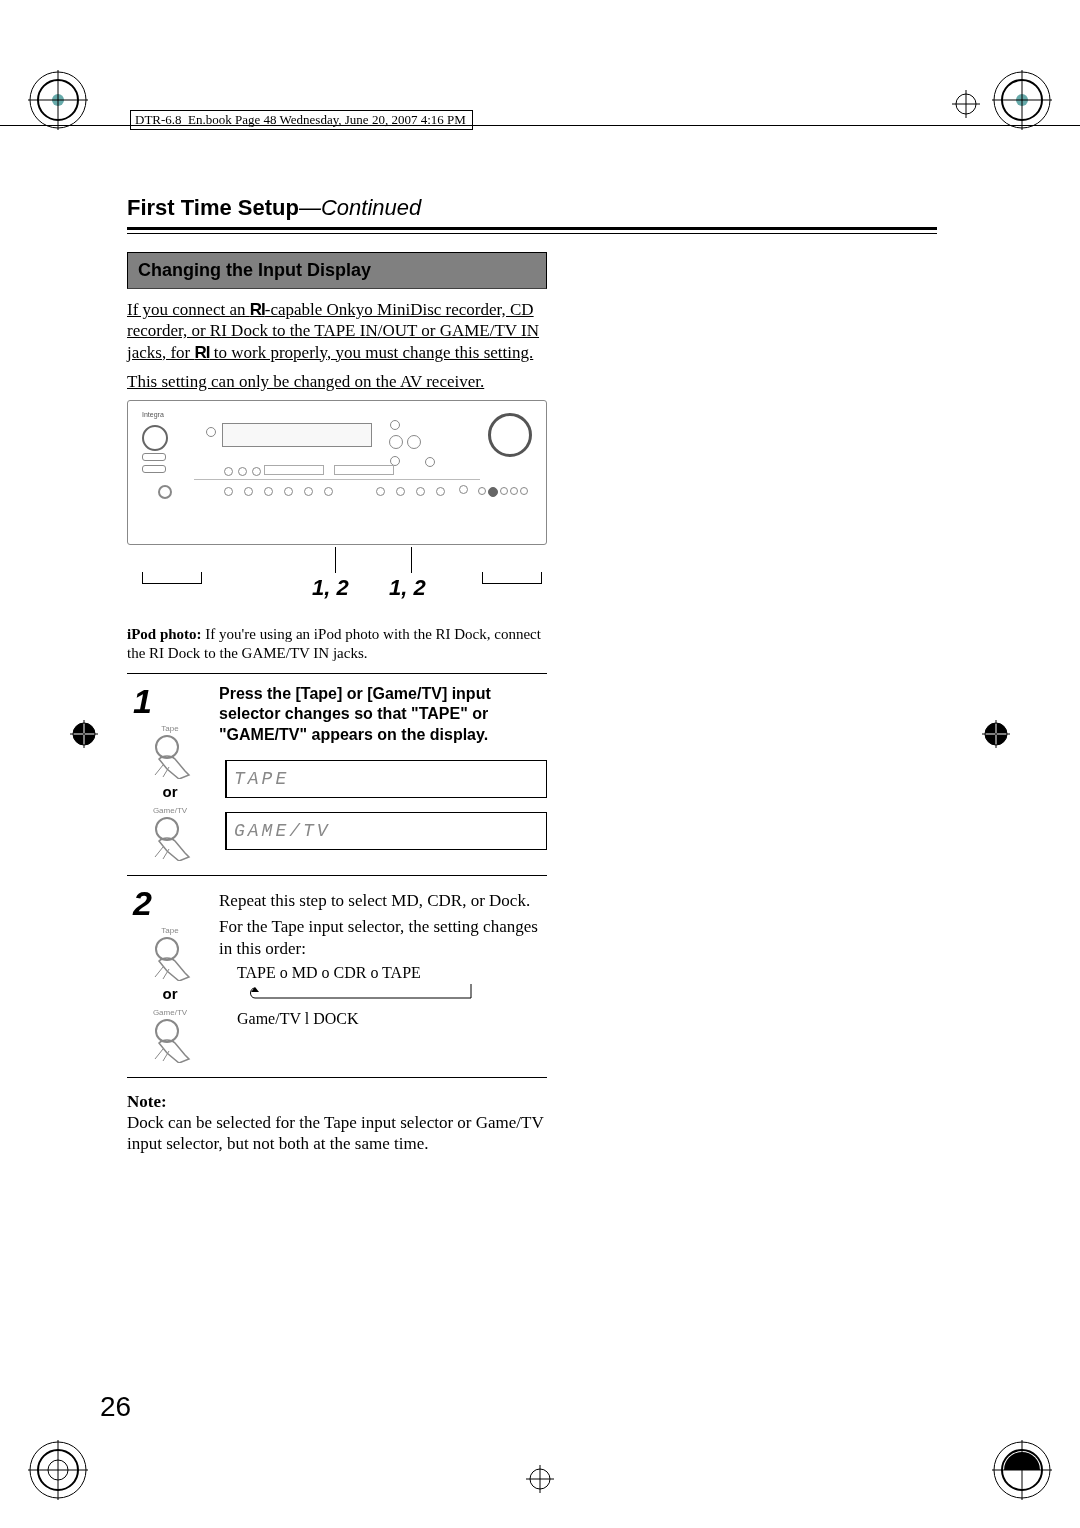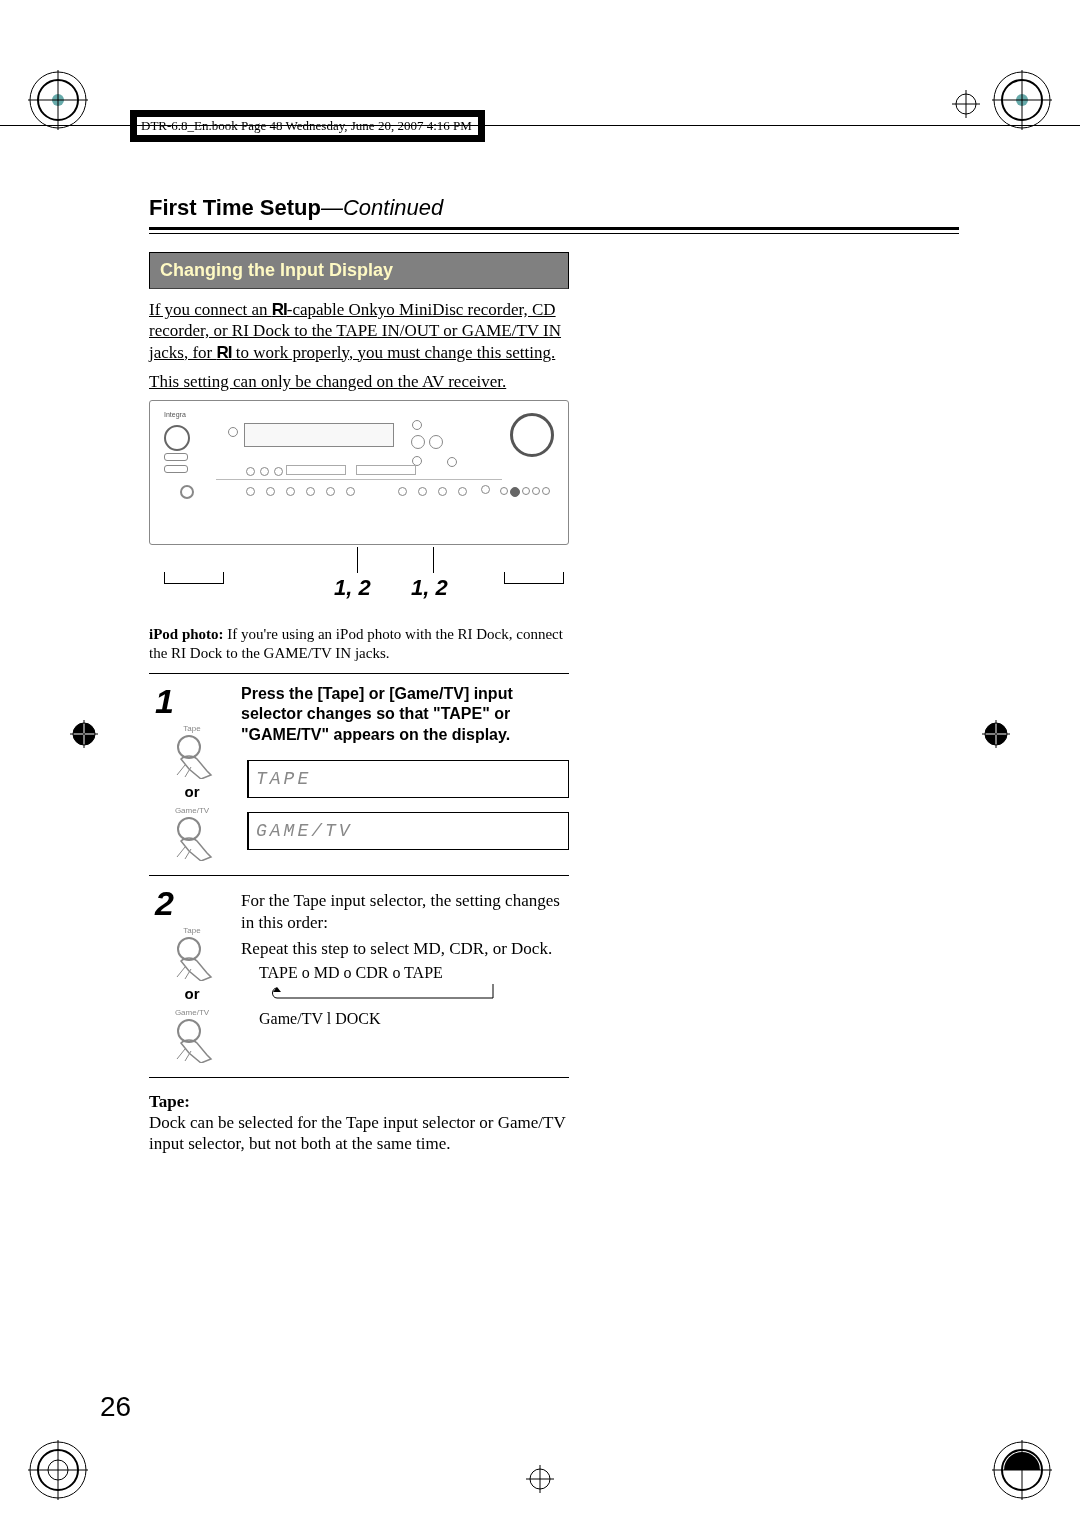--- a/index.html
+++ b/index.html
@@ -48,7 +48,7 @@
     font-family: "Times New Roman", serif;
   }
   .header-line .box {
-    border: 7px solid #000000;
+    border: 1px solid #000000;
     padding: 1px 6px 1px 4px;
     display: inline-block;
   }

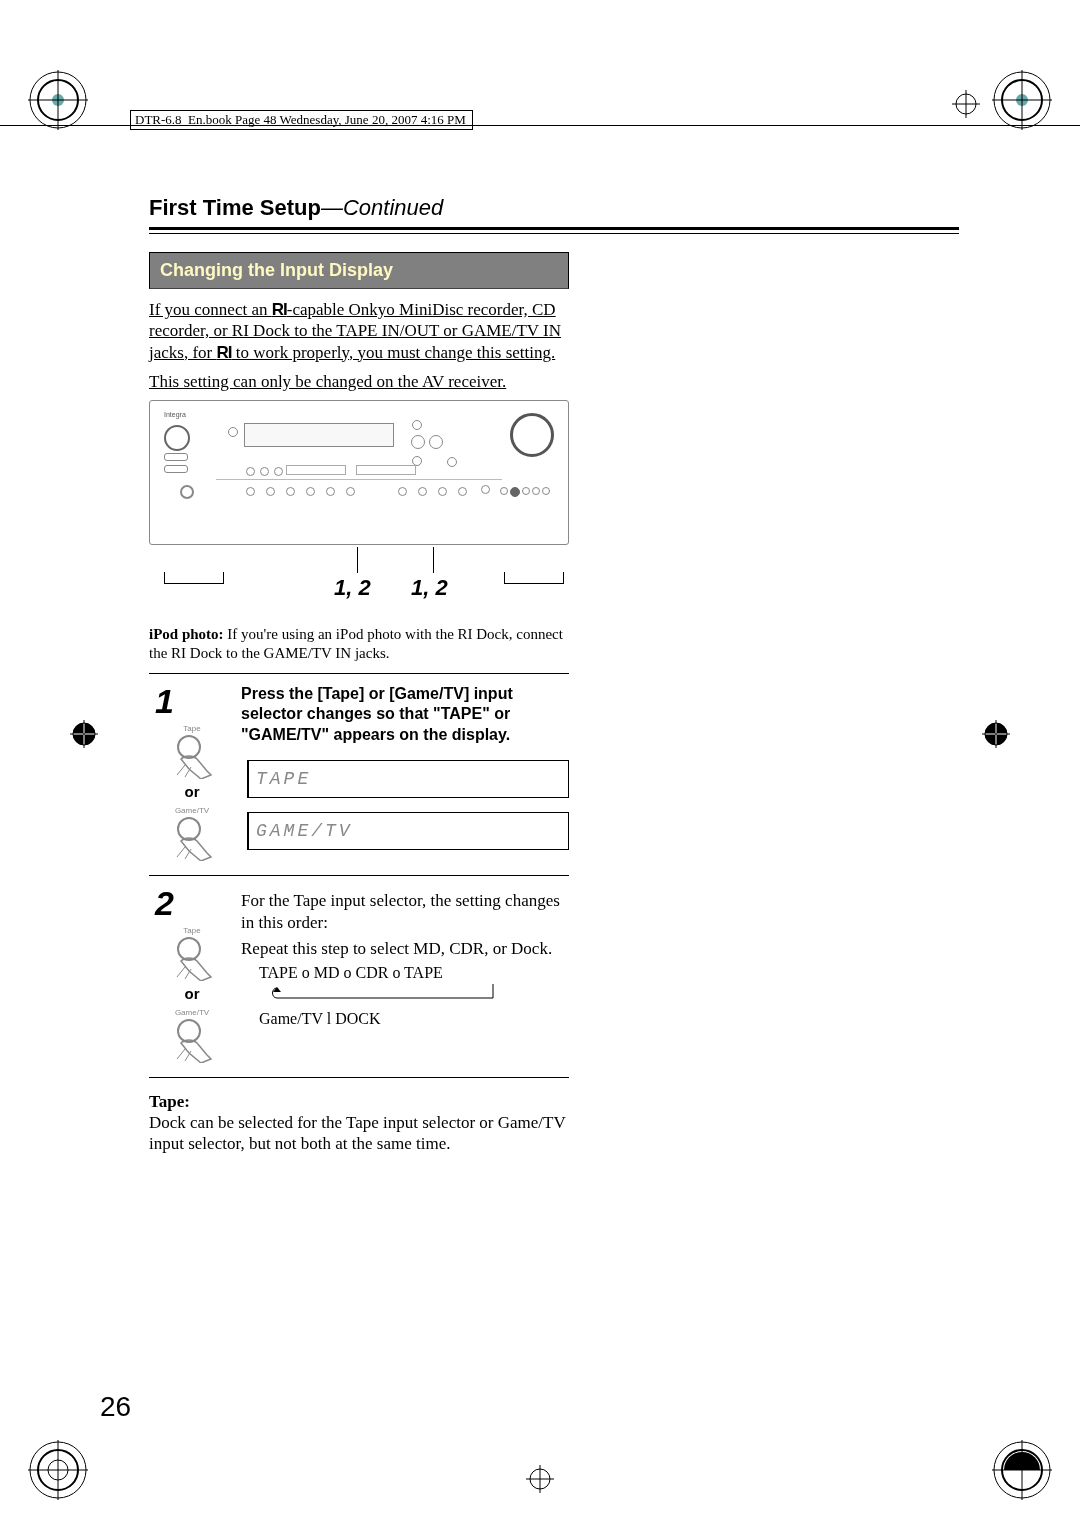--- a/index.html
+++ b/index.html
@@ -56,7 +56,7 @@
   .content {
     position: absolute;
     top: 195px;
-    left: 149px;
+    left: 127px;
     width: 420px;
   }
   .section-title {

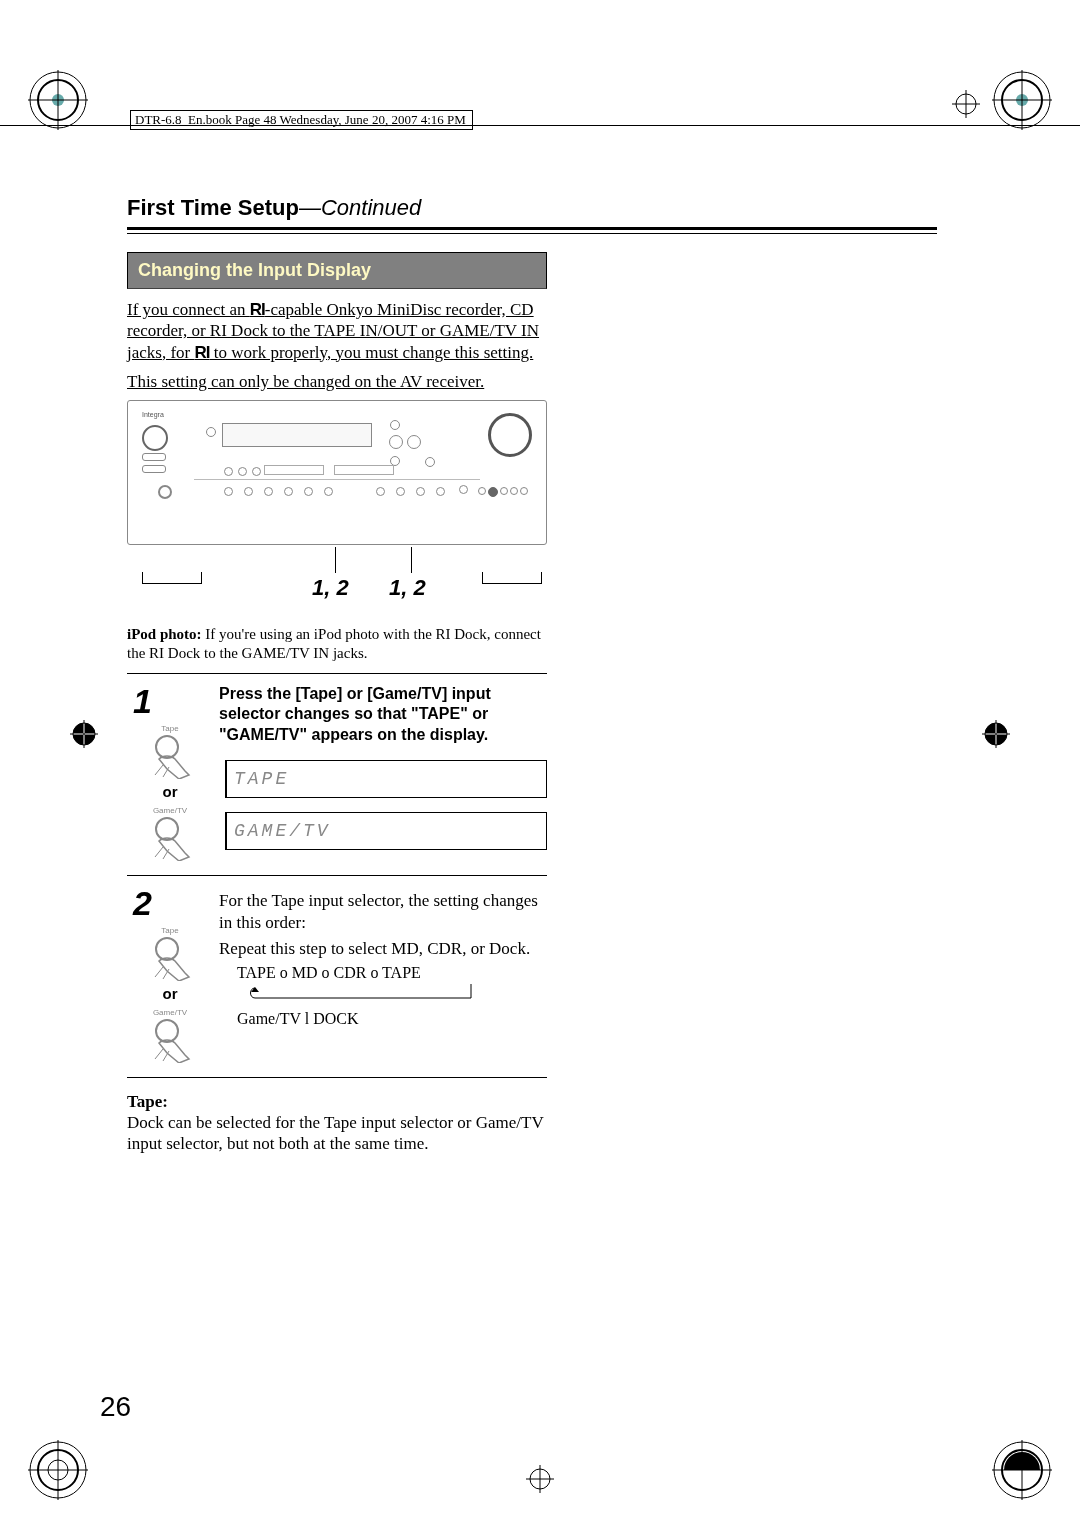--- a/index.html
+++ b/index.html
@@ -83,7 +83,7 @@
   }
   .gray-bar {
     background: #808080;
-    color: #fef9c3;
+    color: #000000;
     font-family: Arial, Helvetica, sans-serif;
     font-weight: bold;
     font-size: 18px;

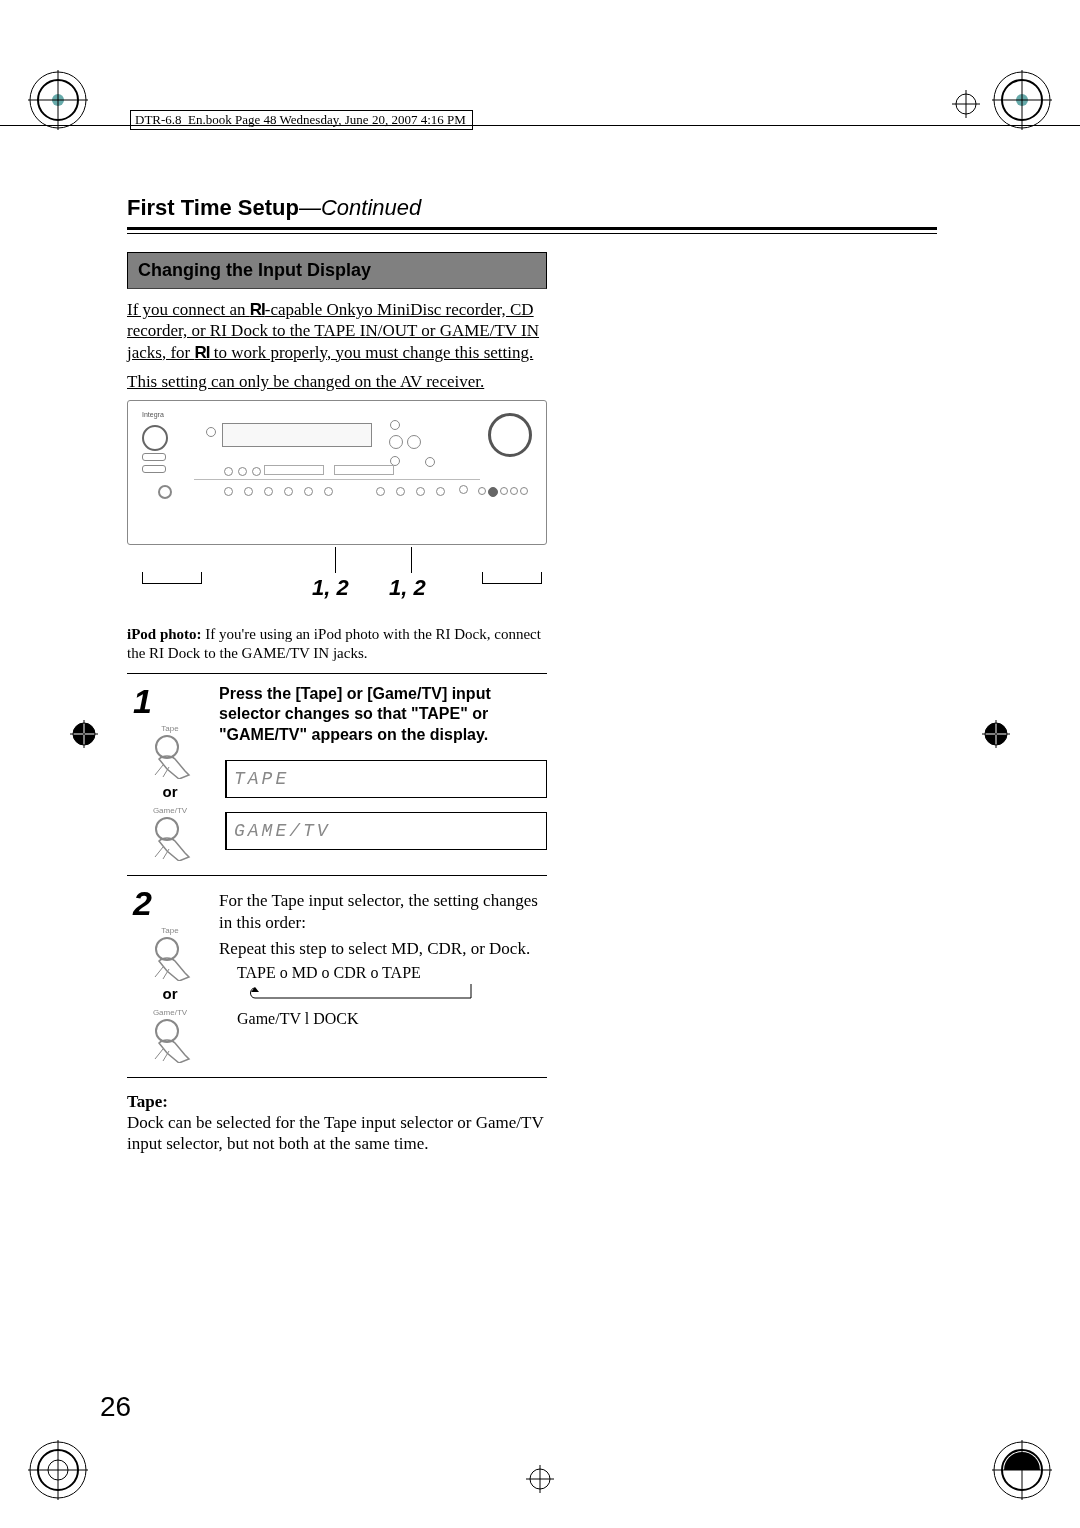--- a/index.html
+++ b/index.html
@@ -475,8 +475,8 @@
           </div>
         </div>
         <div class="step-right">
+          <div class="step-body">Repeat this step to select MD, CDR, or Dock.</div>
           <div class="step-body">For the Tape input selector, the setting changes in this order:</div>
-          <div class="step-body">Repeat this step to select MD, CDR, or Dock.</div>
           <div class="cycle-line">TAPE o   MD o   CDR o   TAPE</div>
           <div class="cycle-return">
             <svg viewBox="0 0 230 20">

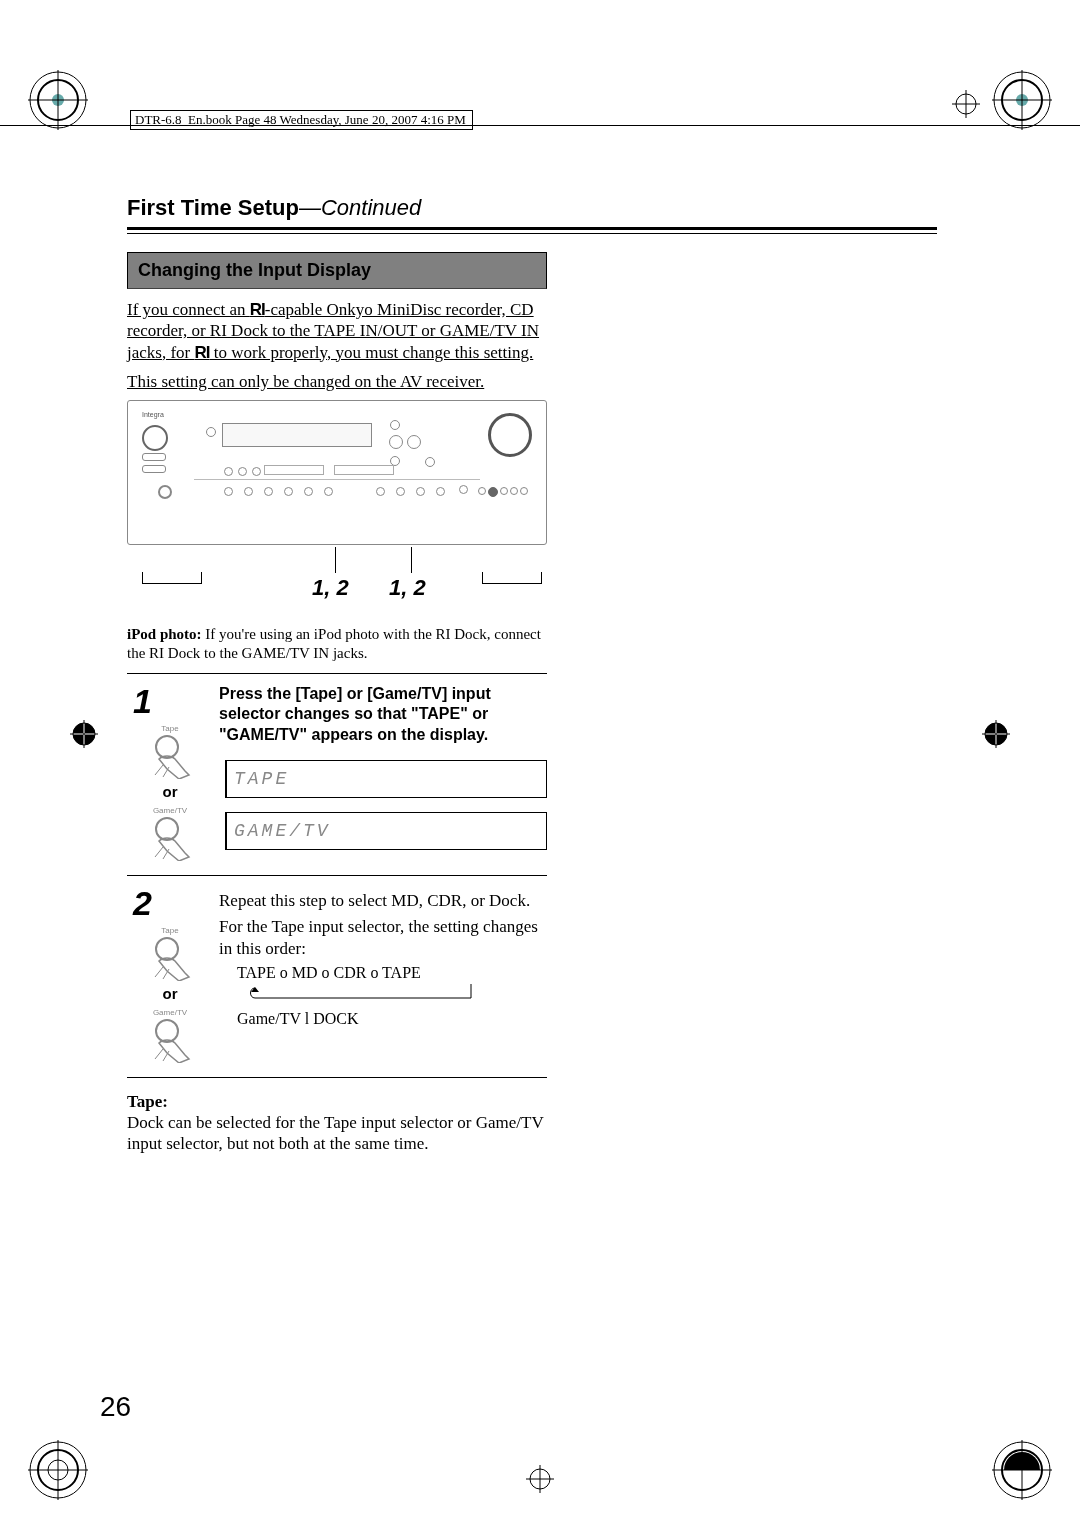--- a/index.html
+++ b/index.html
@@ -490,7 +490,7 @@
 
     </div>
 
-    <div class="note-title">Tape:</div>
+    <div class="note-title">Note:</div>
     <div class="note-text">Dock can be selected for the Tape input selector or Game/TV input selector, but not both at the same time.</div>
   </div>
 

